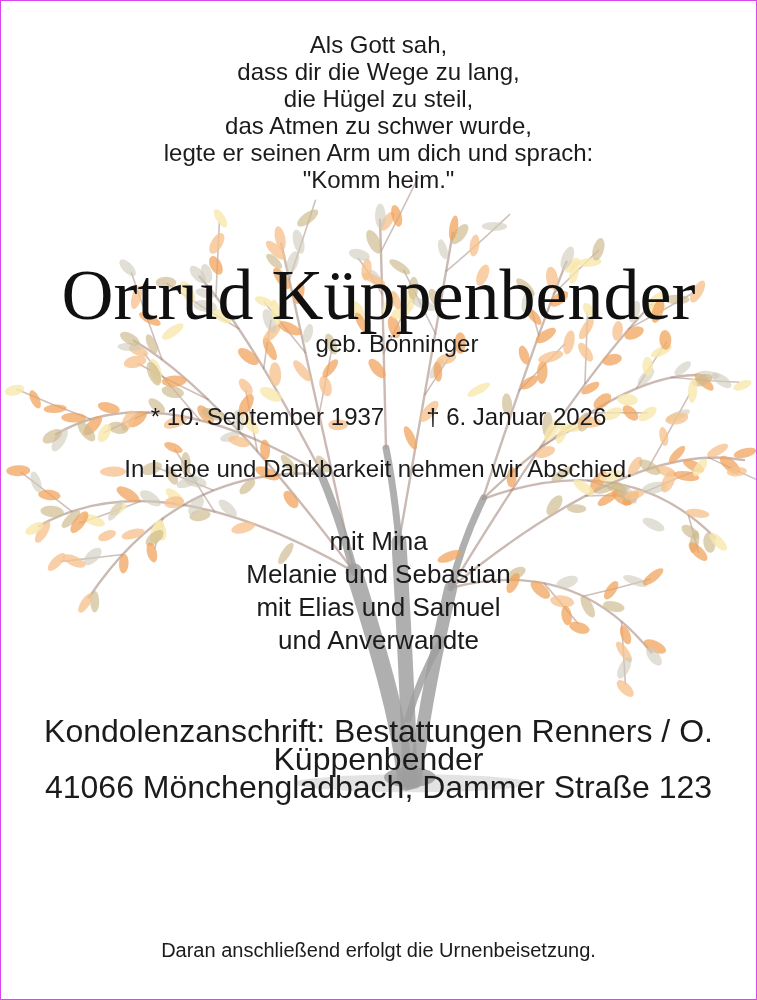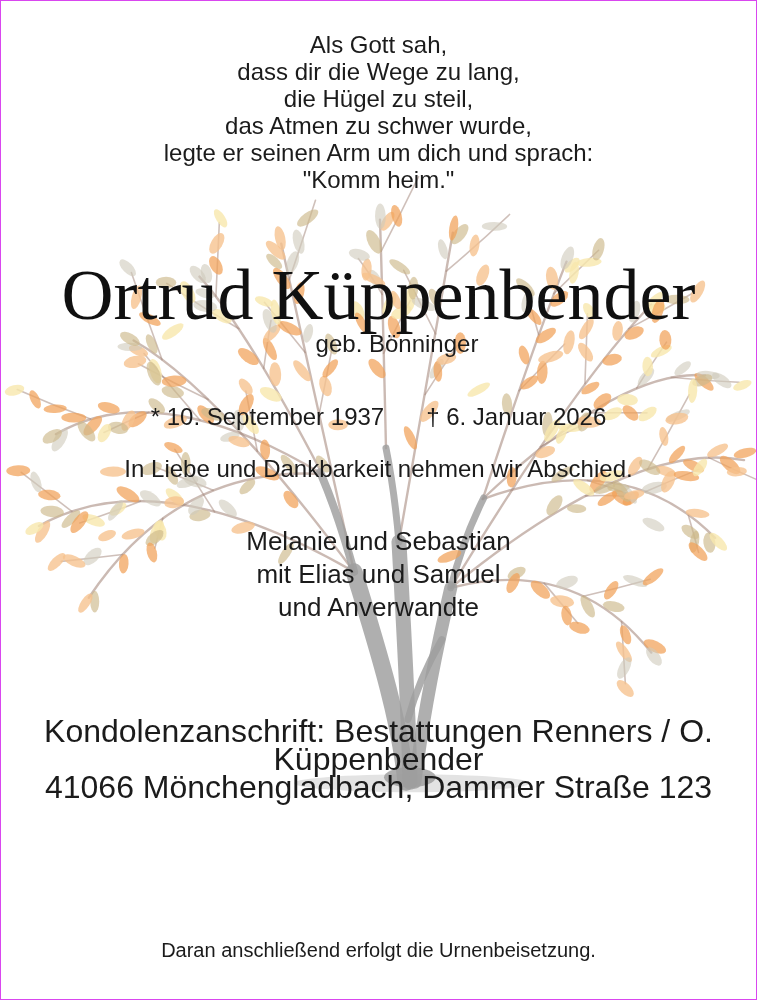--- a/index.html
+++ b/index.html
@@ -386,6 +386,7 @@
   <div class="layer farewell">In Liebe und Dankbarkeit nehmen wir Abschied.</div>
 
   <div class="layer mourners">
+    <div>mit Mina</div>
     <div>Melanie und Sebastian</div>
     <div>mit Elias und Samuel</div>
     <div>und Anverwandte</div>

